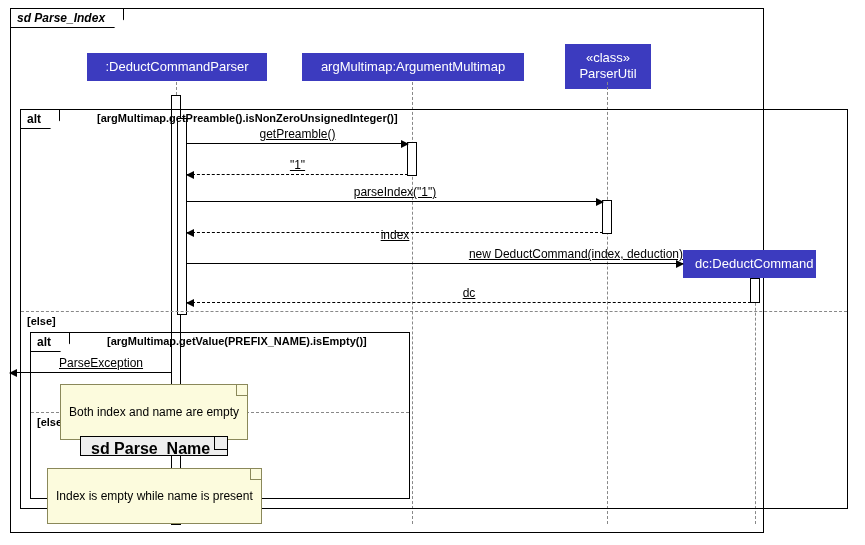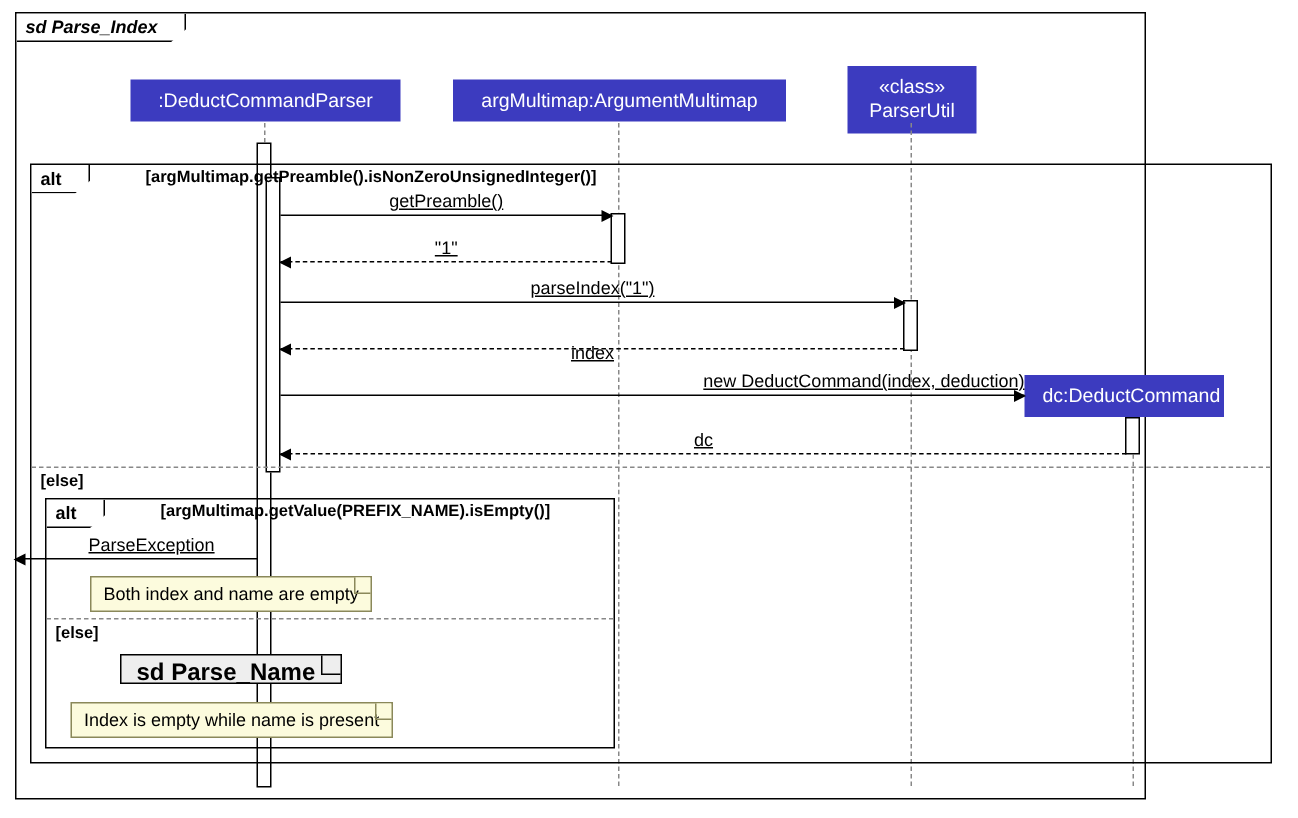--- a/index.html
+++ b/index.html
@@ -108,7 +108,7 @@
     position: absolute;
     background: #fcfbdd;
     border: 1px solid #8a885a;
-    padding: 4px 8px;
+    padding: 20px 8px;
     font-size: 12px;
     box-sizing: border-box;
   }

